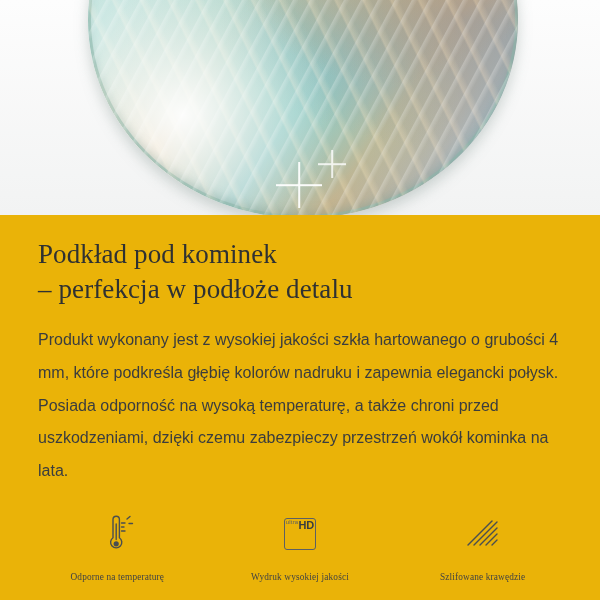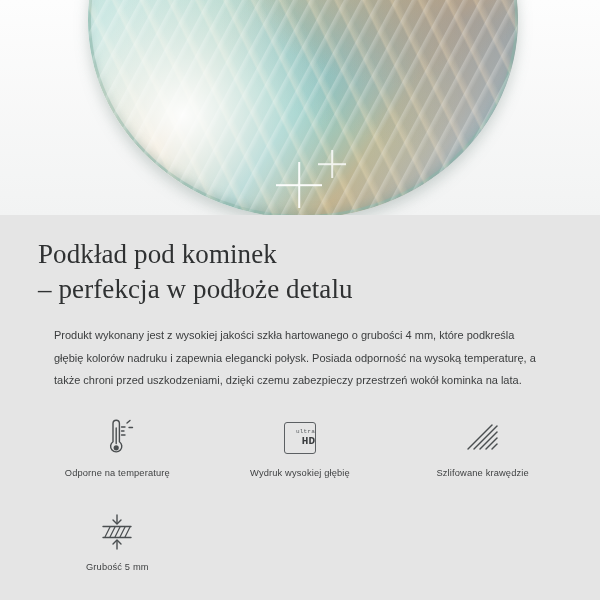--- a/index.html
+++ b/index.html
@@ -17,7 +17,7 @@
     position: relative;
     width: 600px;
     height: 600px;
-    background: #e5e5e5;
+    background: #eab308;
     overflow: hidden;
   }
 

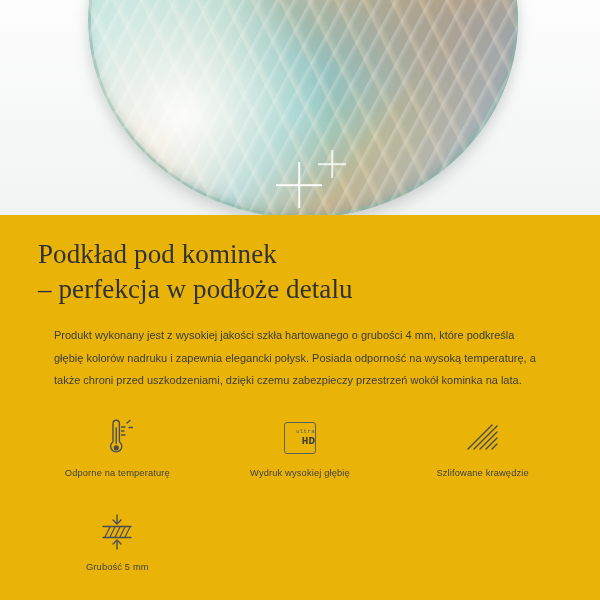--- a/index.html
+++ b/index.html
@@ -109,9 +109,9 @@
   }
   h1.headline .line { display: block; }
   p.lead {
-    margin: 16px;
+    margin: 0;
     color: #3b3d3e;
-    font-size: 11px;
+    font-size: 16px;
     line-height: 2.05;
     max-width: 532px;
   }

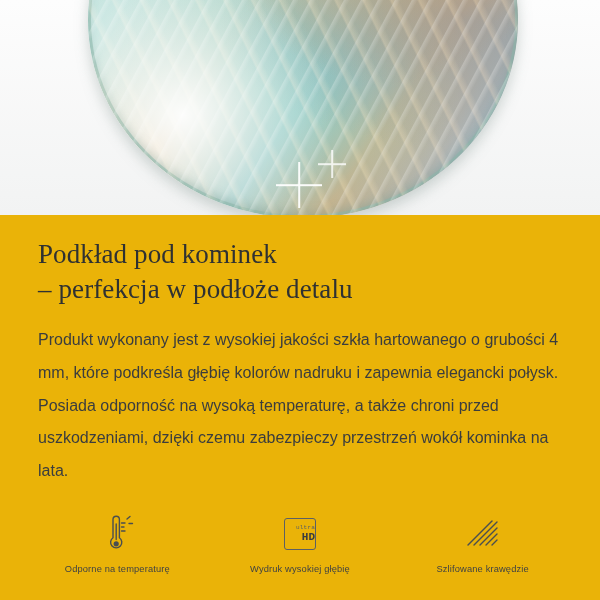--- a/index.html
+++ b/index.html
@@ -151,11 +151,10 @@
     border: 1.4px solid #5c6063;
     border-radius: 3px;
     display: flex;
-    flex-direction: column;
-    align-items: flex-end;
+    flex-direction: row;
+    align-items: flex-start;
     justify-content: center;
     line-height: 1;
-    font-family: Liberation Mono, monospace;
   }
   .hd-badge .t1 {
     font-size: 6px;

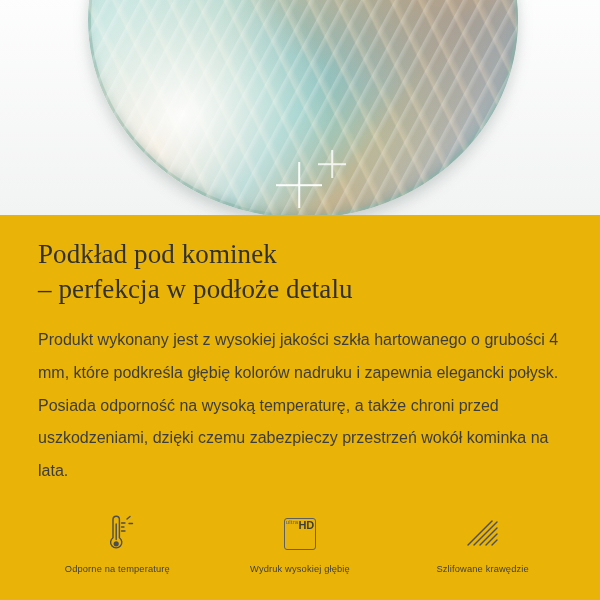--- a/index.html
+++ b/index.html
@@ -138,11 +138,12 @@
     justify-content: center;
   }
   .feature .flabel {
-    margin-top: 8px;
+    margin-top: 16px;
     font-size: 9.3px;
     color: #404243;
     text-align: center;
     letter-spacing: .15px;
+    font-family: Liberation Serif, serif;
   }
   svg { display: block; }
   .hd-badge {

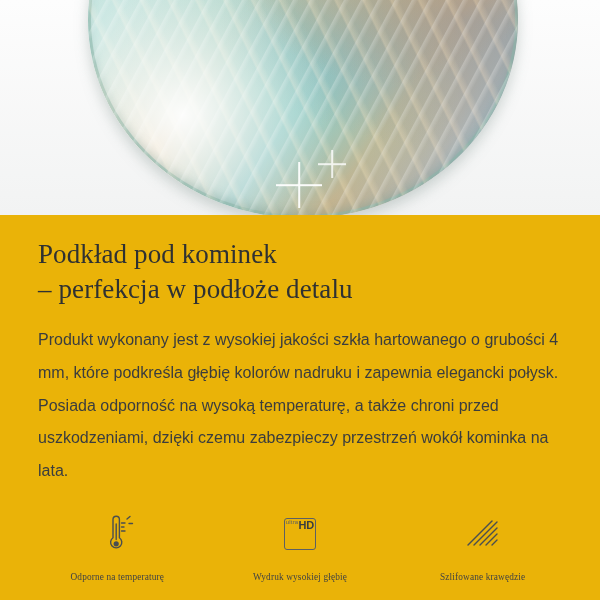--- a/index.html
+++ b/index.html
@@ -216,7 +216,7 @@
           <span class="t2">HD</span>
         </div>
       </div>
-      <div class="flabel">Wydruk wysokiej głębię</div>
+      <div class="flabel">Wydruk wysokiej jakości</div>
     </div>
 
 

